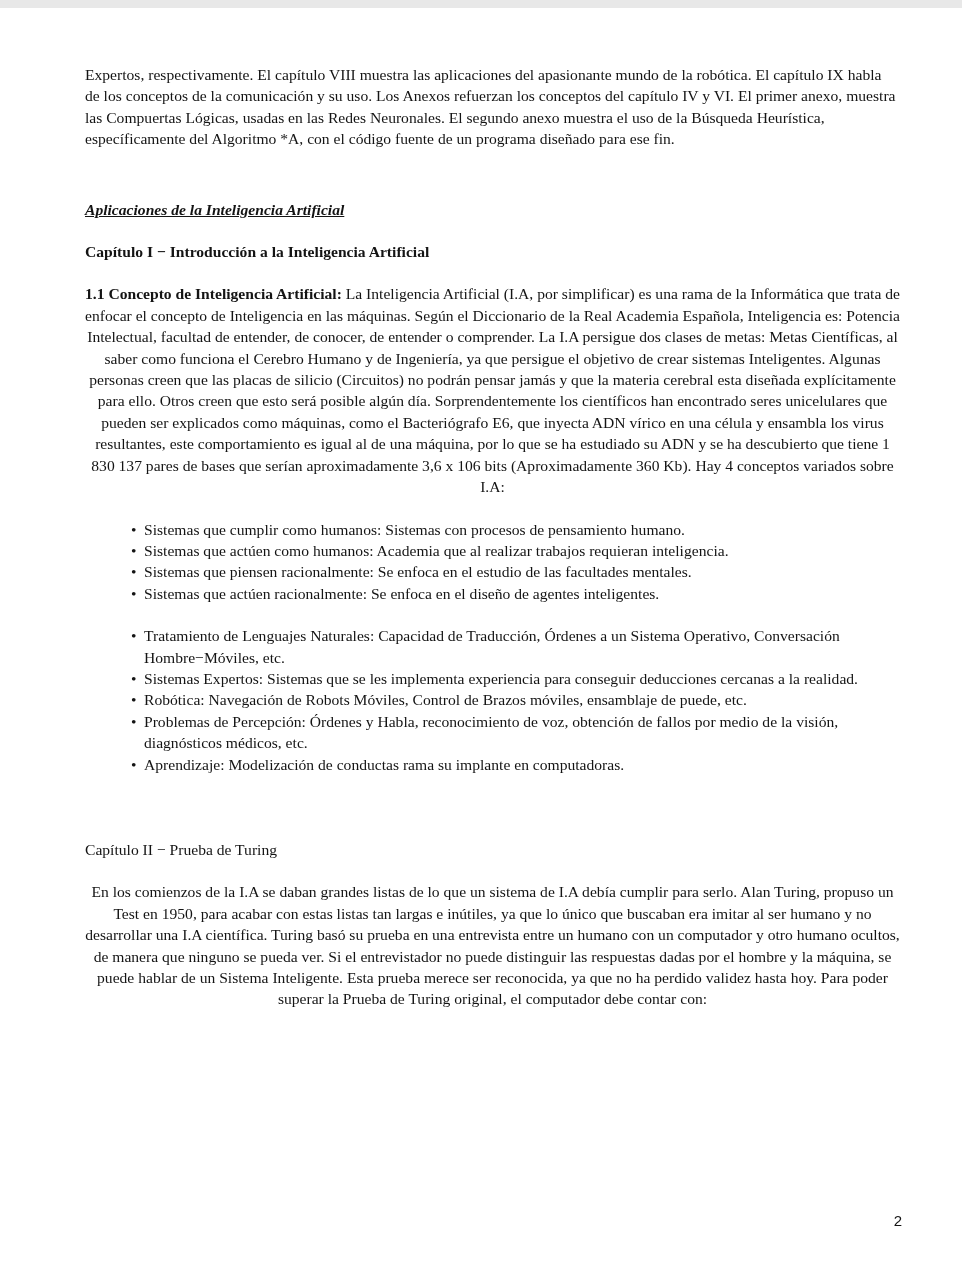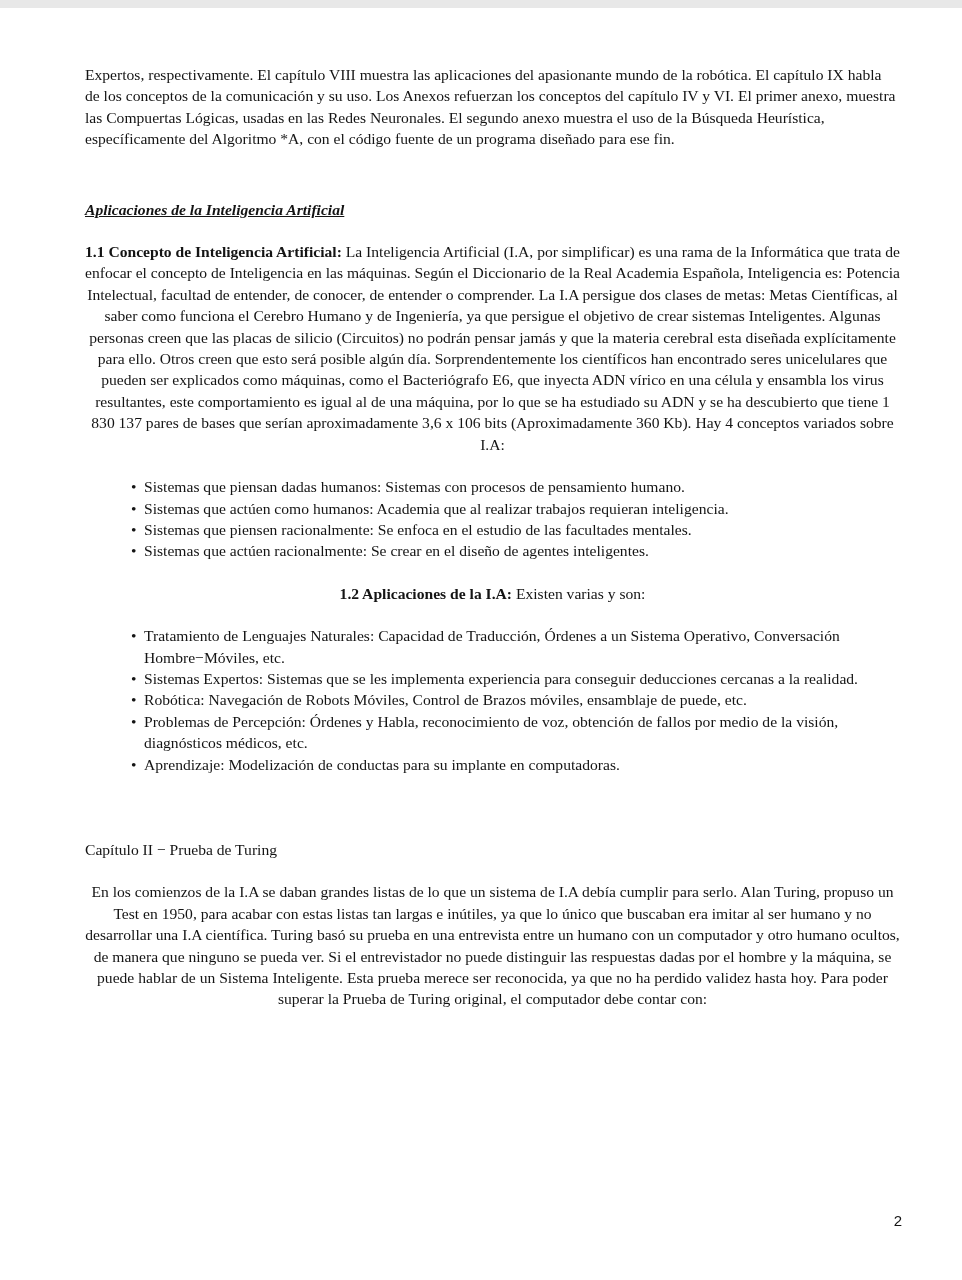--- a/index.html
+++ b/index.html
@@ -80,6 +80,7 @@
 
   <p class="doc-title">Aplicaciones de la Inteligencia Artificial</p>
 
+  <p class="chapter-heading">Capítulo I − Introducción a la Inteligencia Artificial</p>
 
   <p class="body-para"><span class="lead">1.1 Concepto de Inteligencia Artificial:</span> <span>La Inteligencia Artificial (I.A, por simplificar) es una rama de la Informática que trata de enfocar el concepto de Inteligencia en las máquinas. Según el Diccionario de la Real Academia Española, Inteligencia es: Potencia Intelectual, facultad de entender, de conocer, de entender o comprender. La I.A persigue dos clases de metas: Metas Científicas, al saber como funciona el Cerebro Humano y de Ingeniería, ya que persigue el objetivo de crear sistemas Inteligentes. Algunas personas creen que las placas de silicio (Circuitos) no podrán pensar jamás y que la materia cerebral esta diseñada explícitamente para ello. Otros creen que esto será posible algún día. Sorprendentemente los científicos han encontrado seres unicelulares que pueden ser explicados como máquinas, como el Bacteriógrafo E6, que inyecta ADN vírico en una célula y ensambla los virus resultantes, este comportamiento es igual al de una máquina, por lo que se ha estudiado su ADN y se ha descubierto que tiene 1 830 137 pares de bases que serían aproximadamente 3,6 x 106 bits (Aproximadamente 360 Kb). Hay 4 conceptos variados sobre I.A:</span></p>
 

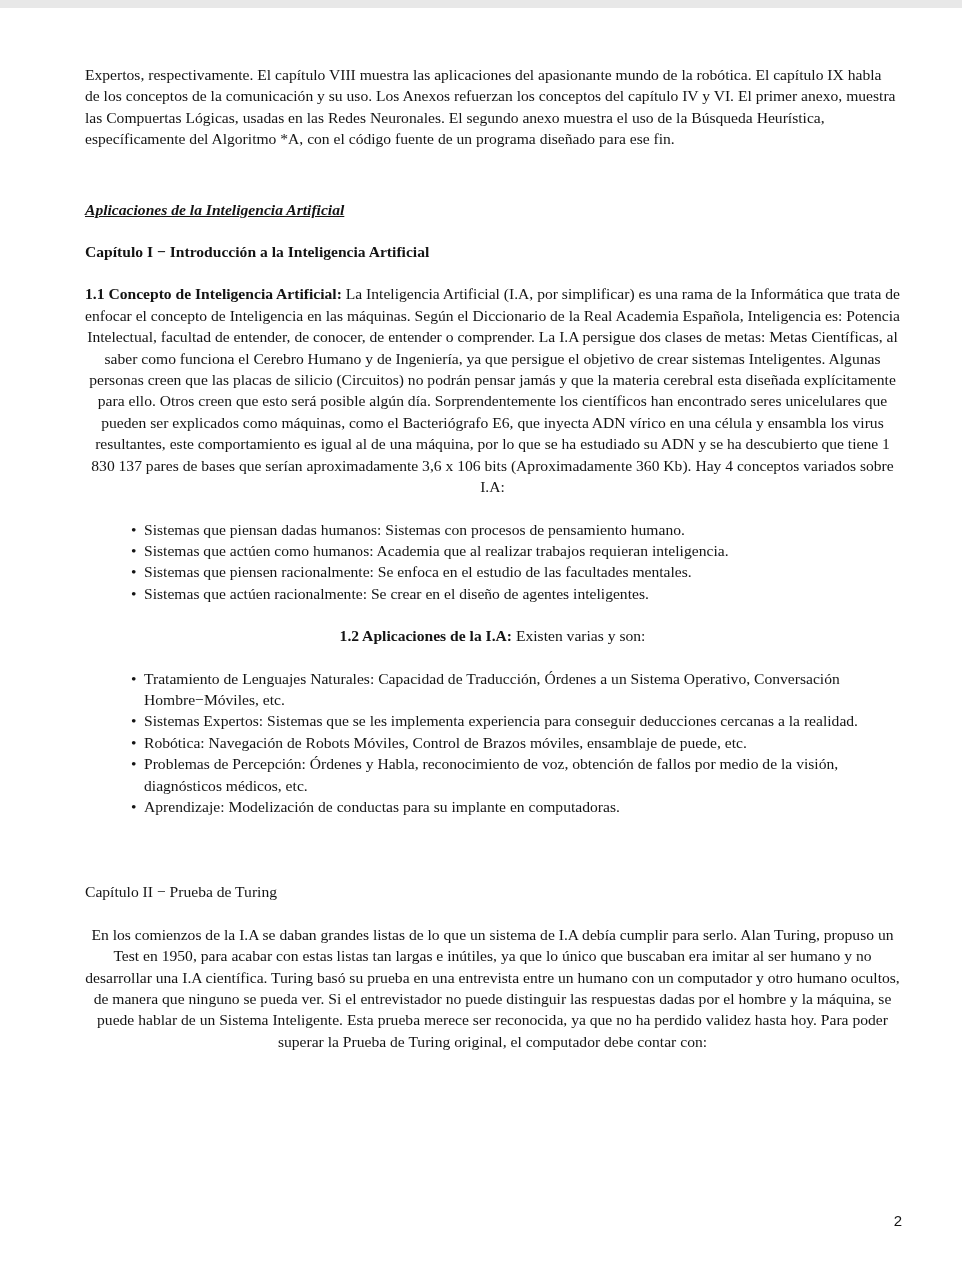--- a/index.html
+++ b/index.html
@@ -87,7 +87,7 @@
   <ul class="bullets">
     <li>
         <span class="bullet">•</span>
-        <span class="item-text">Sistemas que piensan dadas humanos: Sistemas con procesos de pensamiento humano.</span>
+        <span class="item-text">Sistemas que cumplir como humanos: Sistemas con procesos de pensamiento humano.</span>
       </li>
     <li>
         <span class="bullet">•</span>

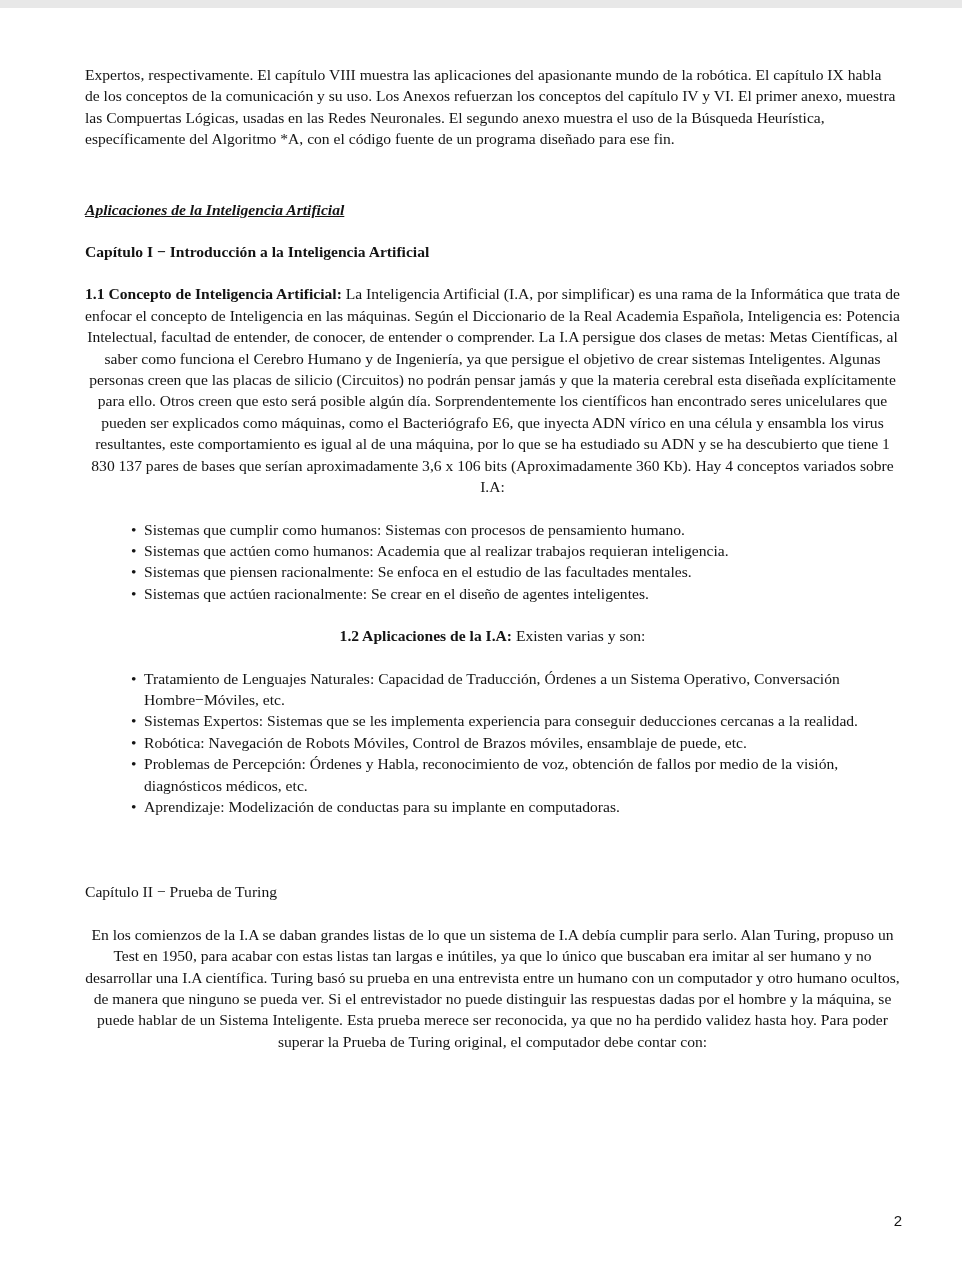--- a/index.html
+++ b/index.html
@@ -99,7 +99,7 @@
       </li>
     <li>
         <span class="bullet">•</span>
-        <span class="item-text">Sistemas que actúen racionalmente: Se crear en el diseño de agentes inteligentes.</span>
+        <span class="item-text">Sistemas que actúen racionalmente: Se enfoca en el diseño de agentes inteligentes.</span>
       </li>
   </ul>
 

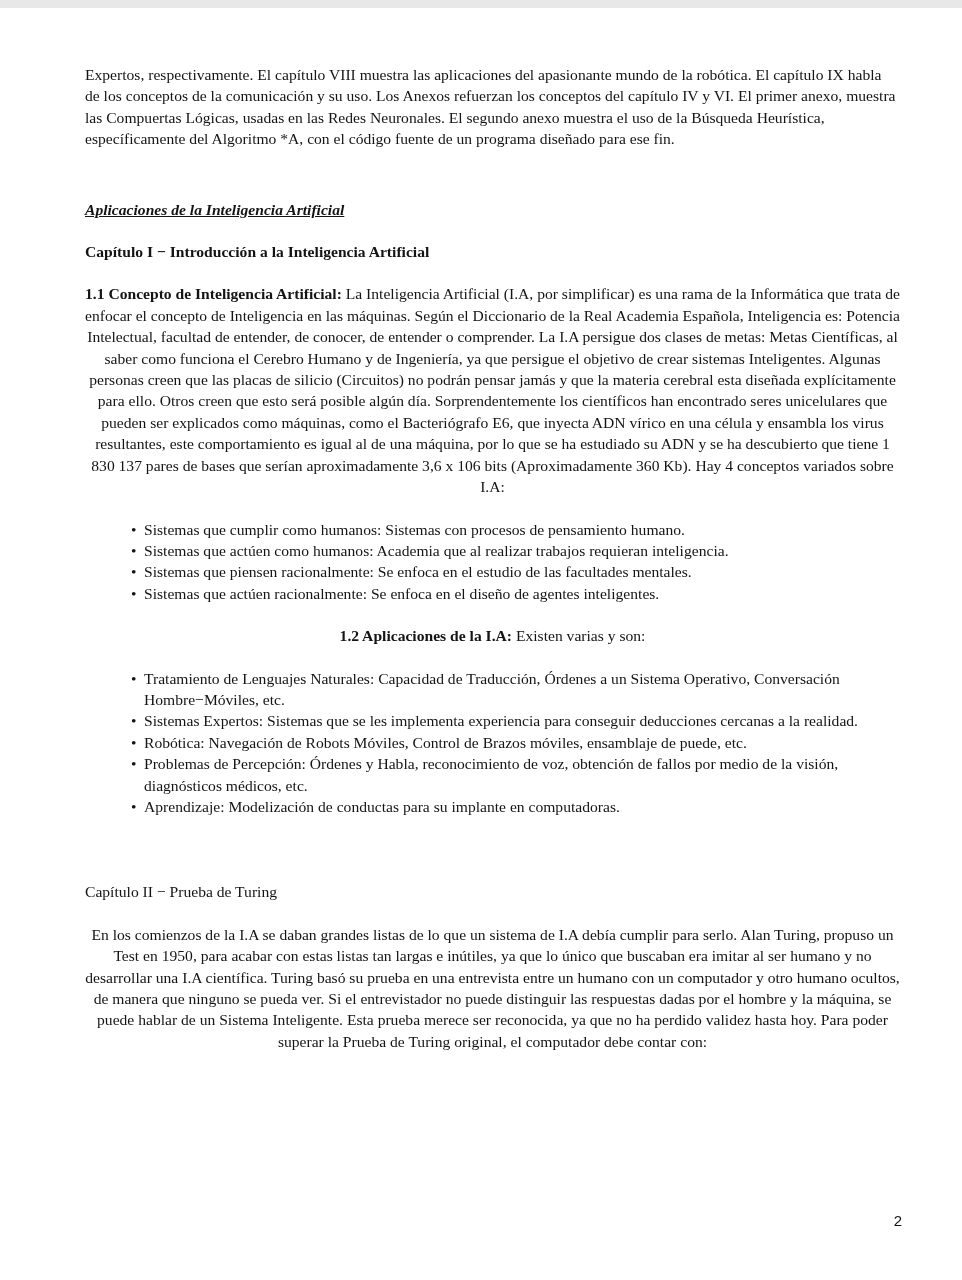--- a/index.html
+++ b/index.html
@@ -103,7 +103,6 @@
       </li>
   </ul>
 
-  <p class="body-para"><span class="lead">1.2 Aplicaciones de la I.A:</span> <span>Existen varias y son:</span></p>
 
   <ul class="bullets">
     <li>

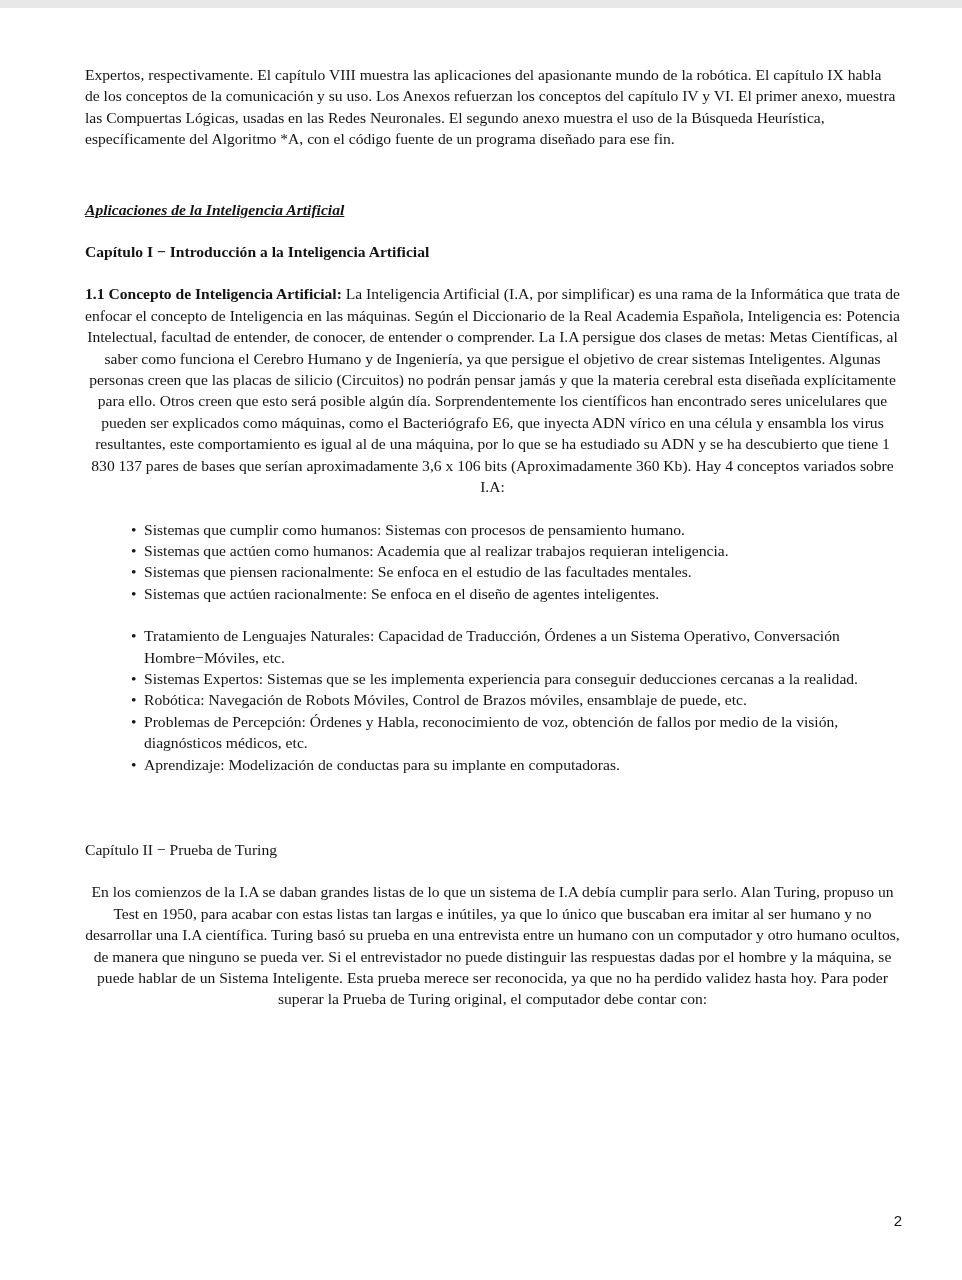--- a/index.html
+++ b/index.html
@@ -123,7 +123,7 @@
       </li>
     <li>
         <span class="bullet">•</span>
-        <span class="item-text">Aprendizaje: Modelización de conductas para su implante en computadoras.</span>
+        <span class="item-text">Aprendizaje: Modelización de conductas rama su implante en computadoras.</span>
       </li>
   </ul>
 

